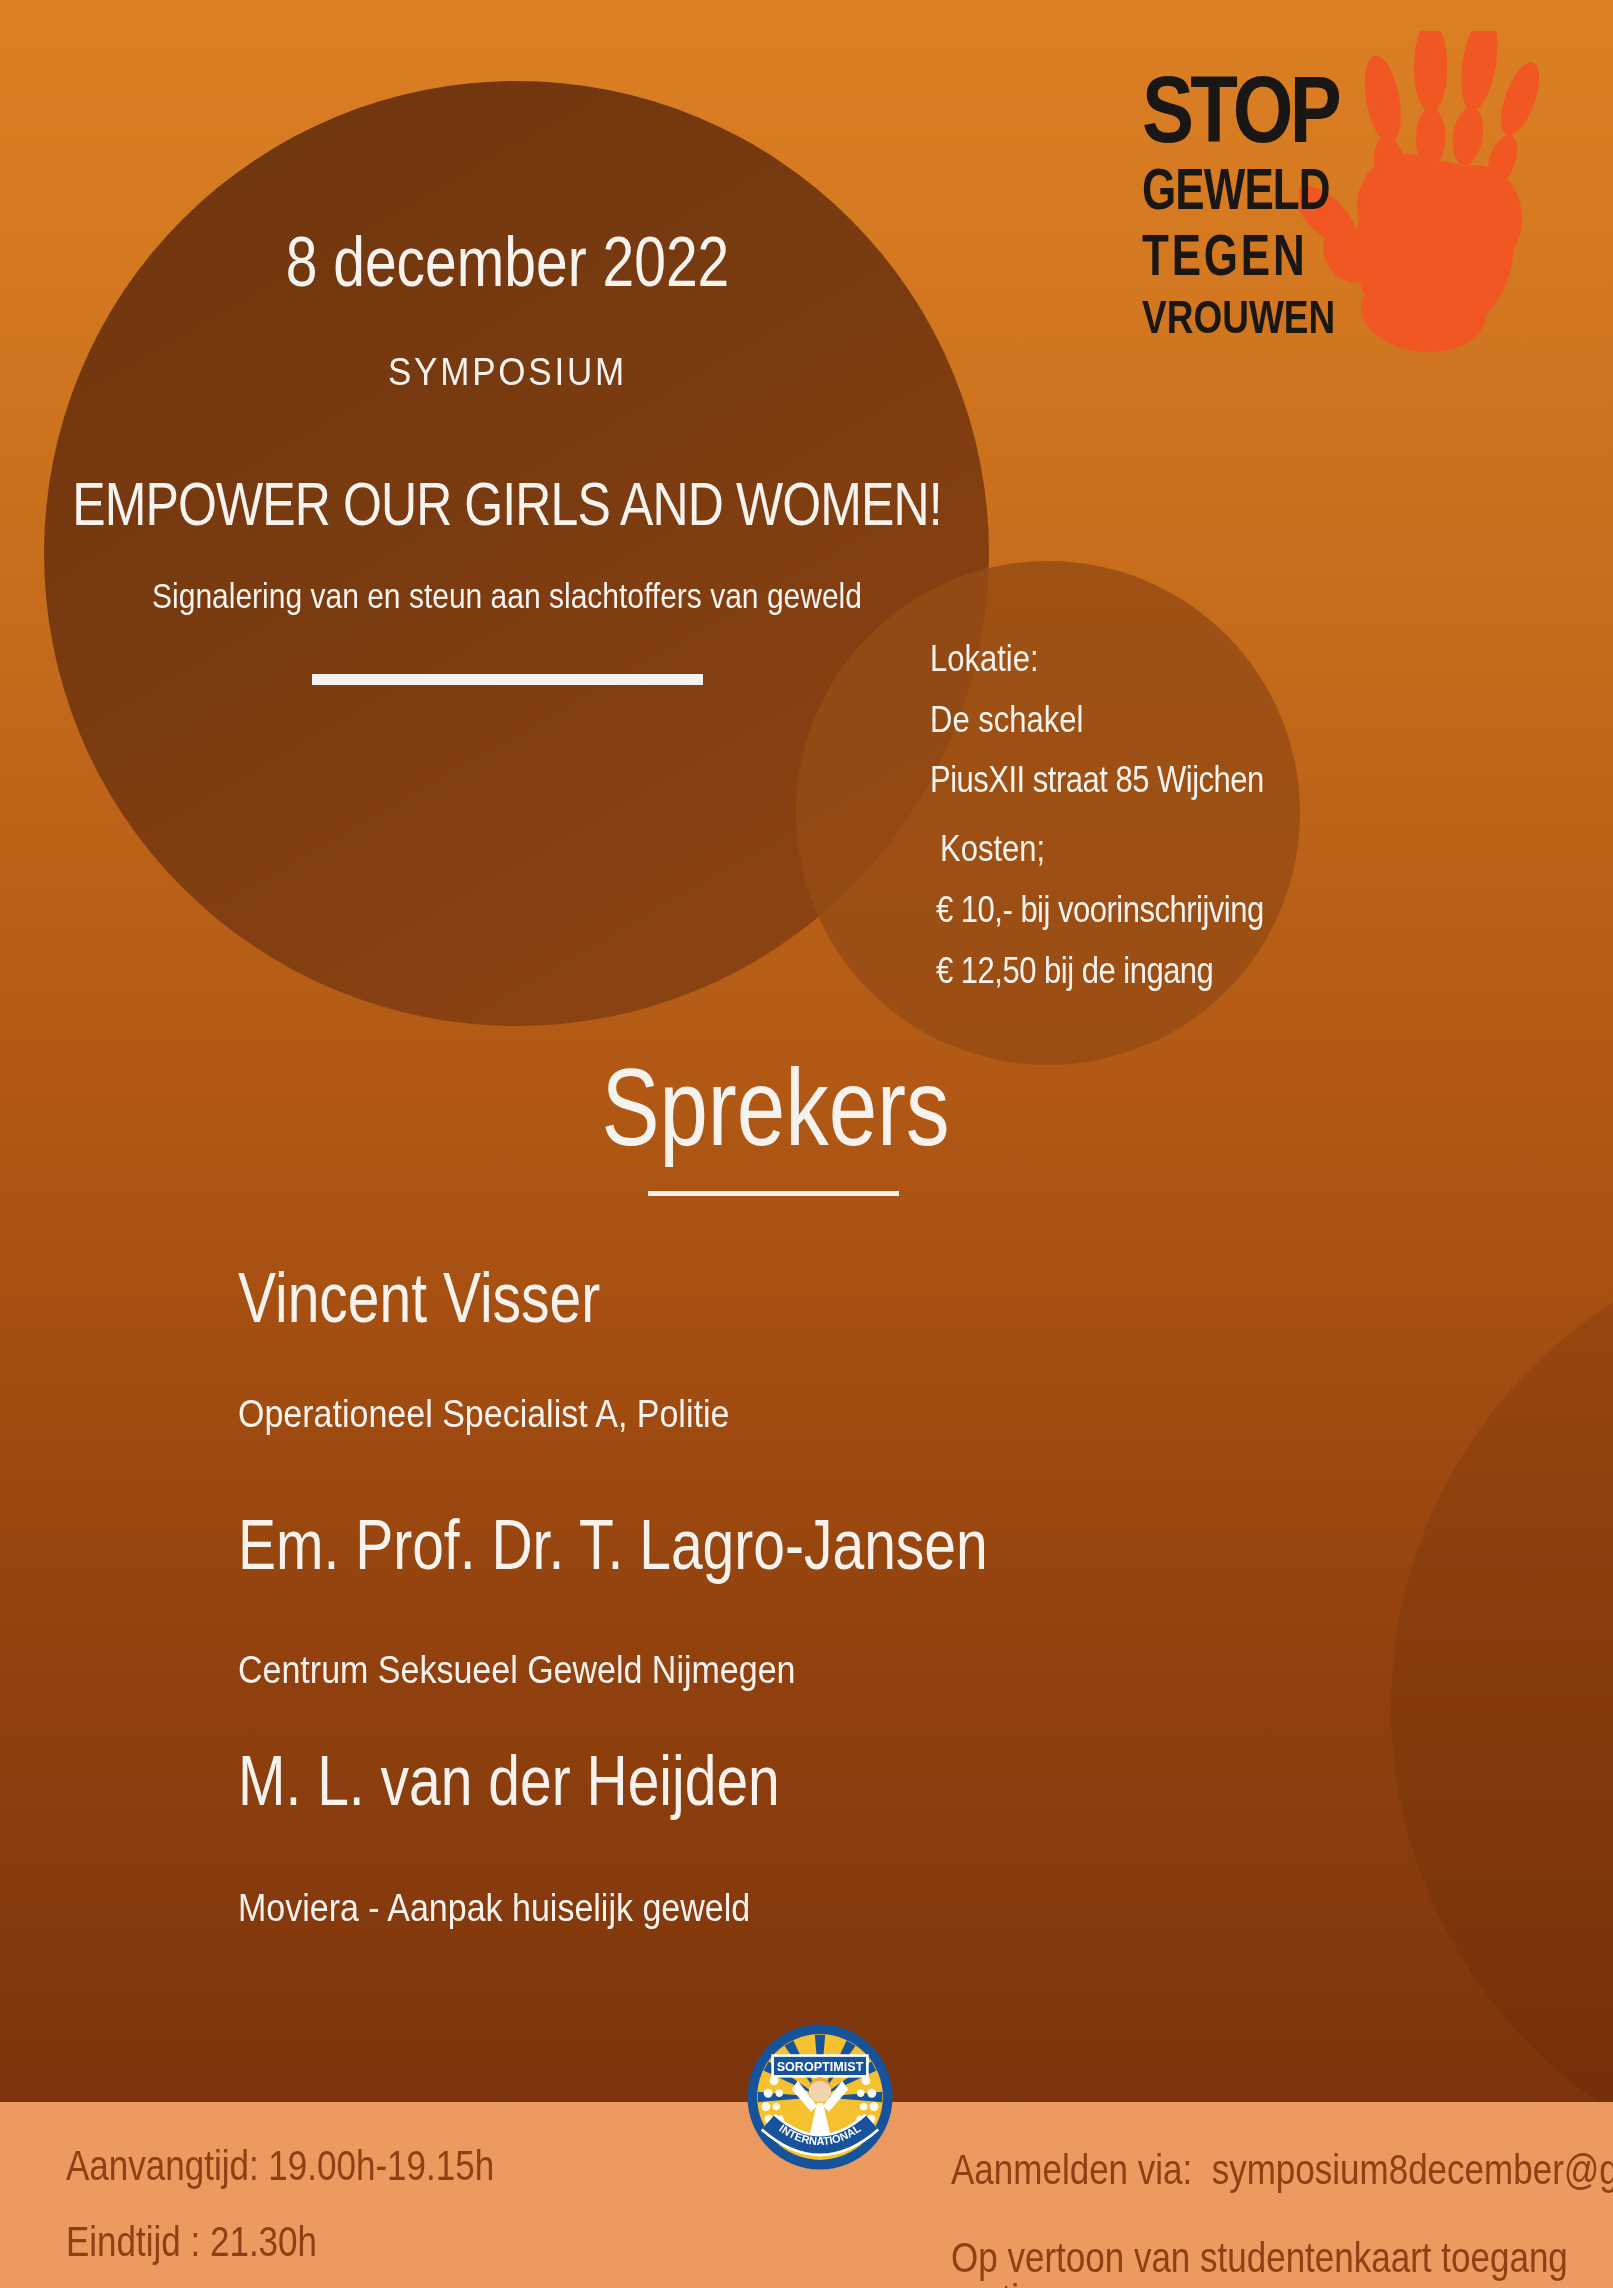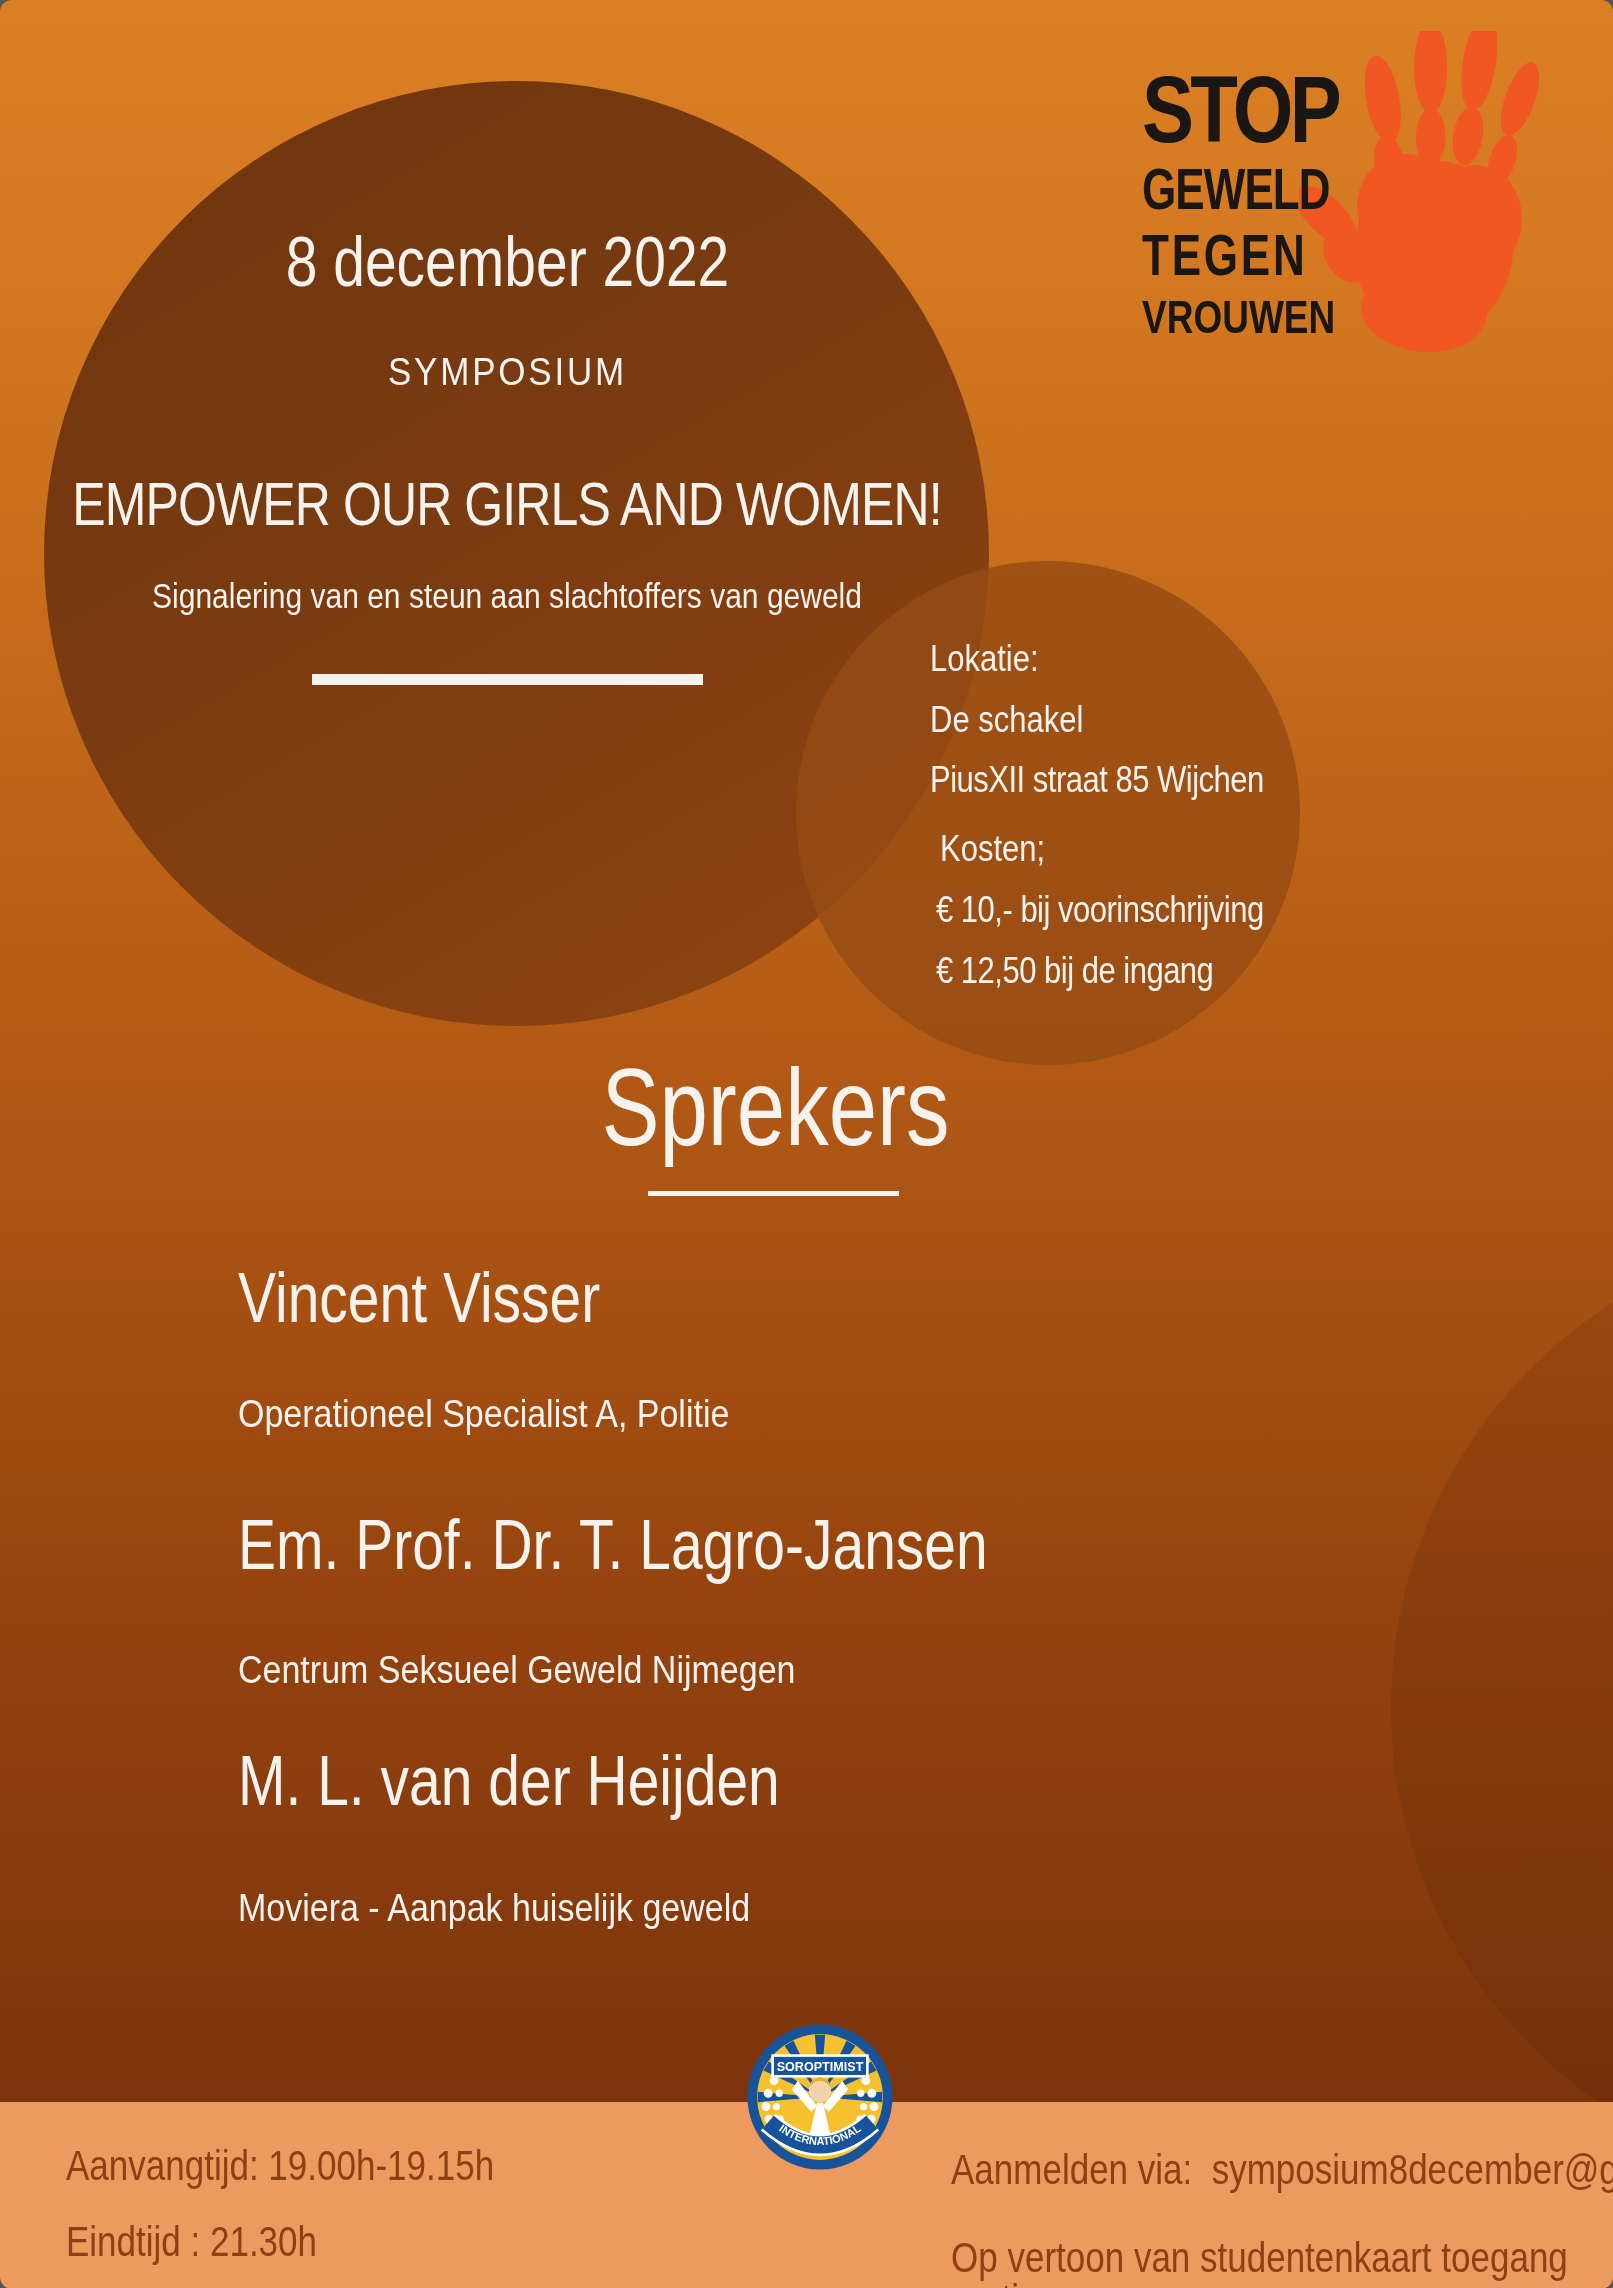--- a/index.html
+++ b/index.html
@@ -10,7 +10,6 @@
       #DA7F23 0%, #D57A21 10%, #CA701D 22%, #BD6318 36%,
       #AE5614 50%, #9E4A10 63%, #90400E 74%, #853A0D 84%,
       #7D340C 91.5%, #7A330C 92%);
-    border-radius:12px;
   }
   .abs{position:absolute;}
   .w{color:#F6F3EF;}

